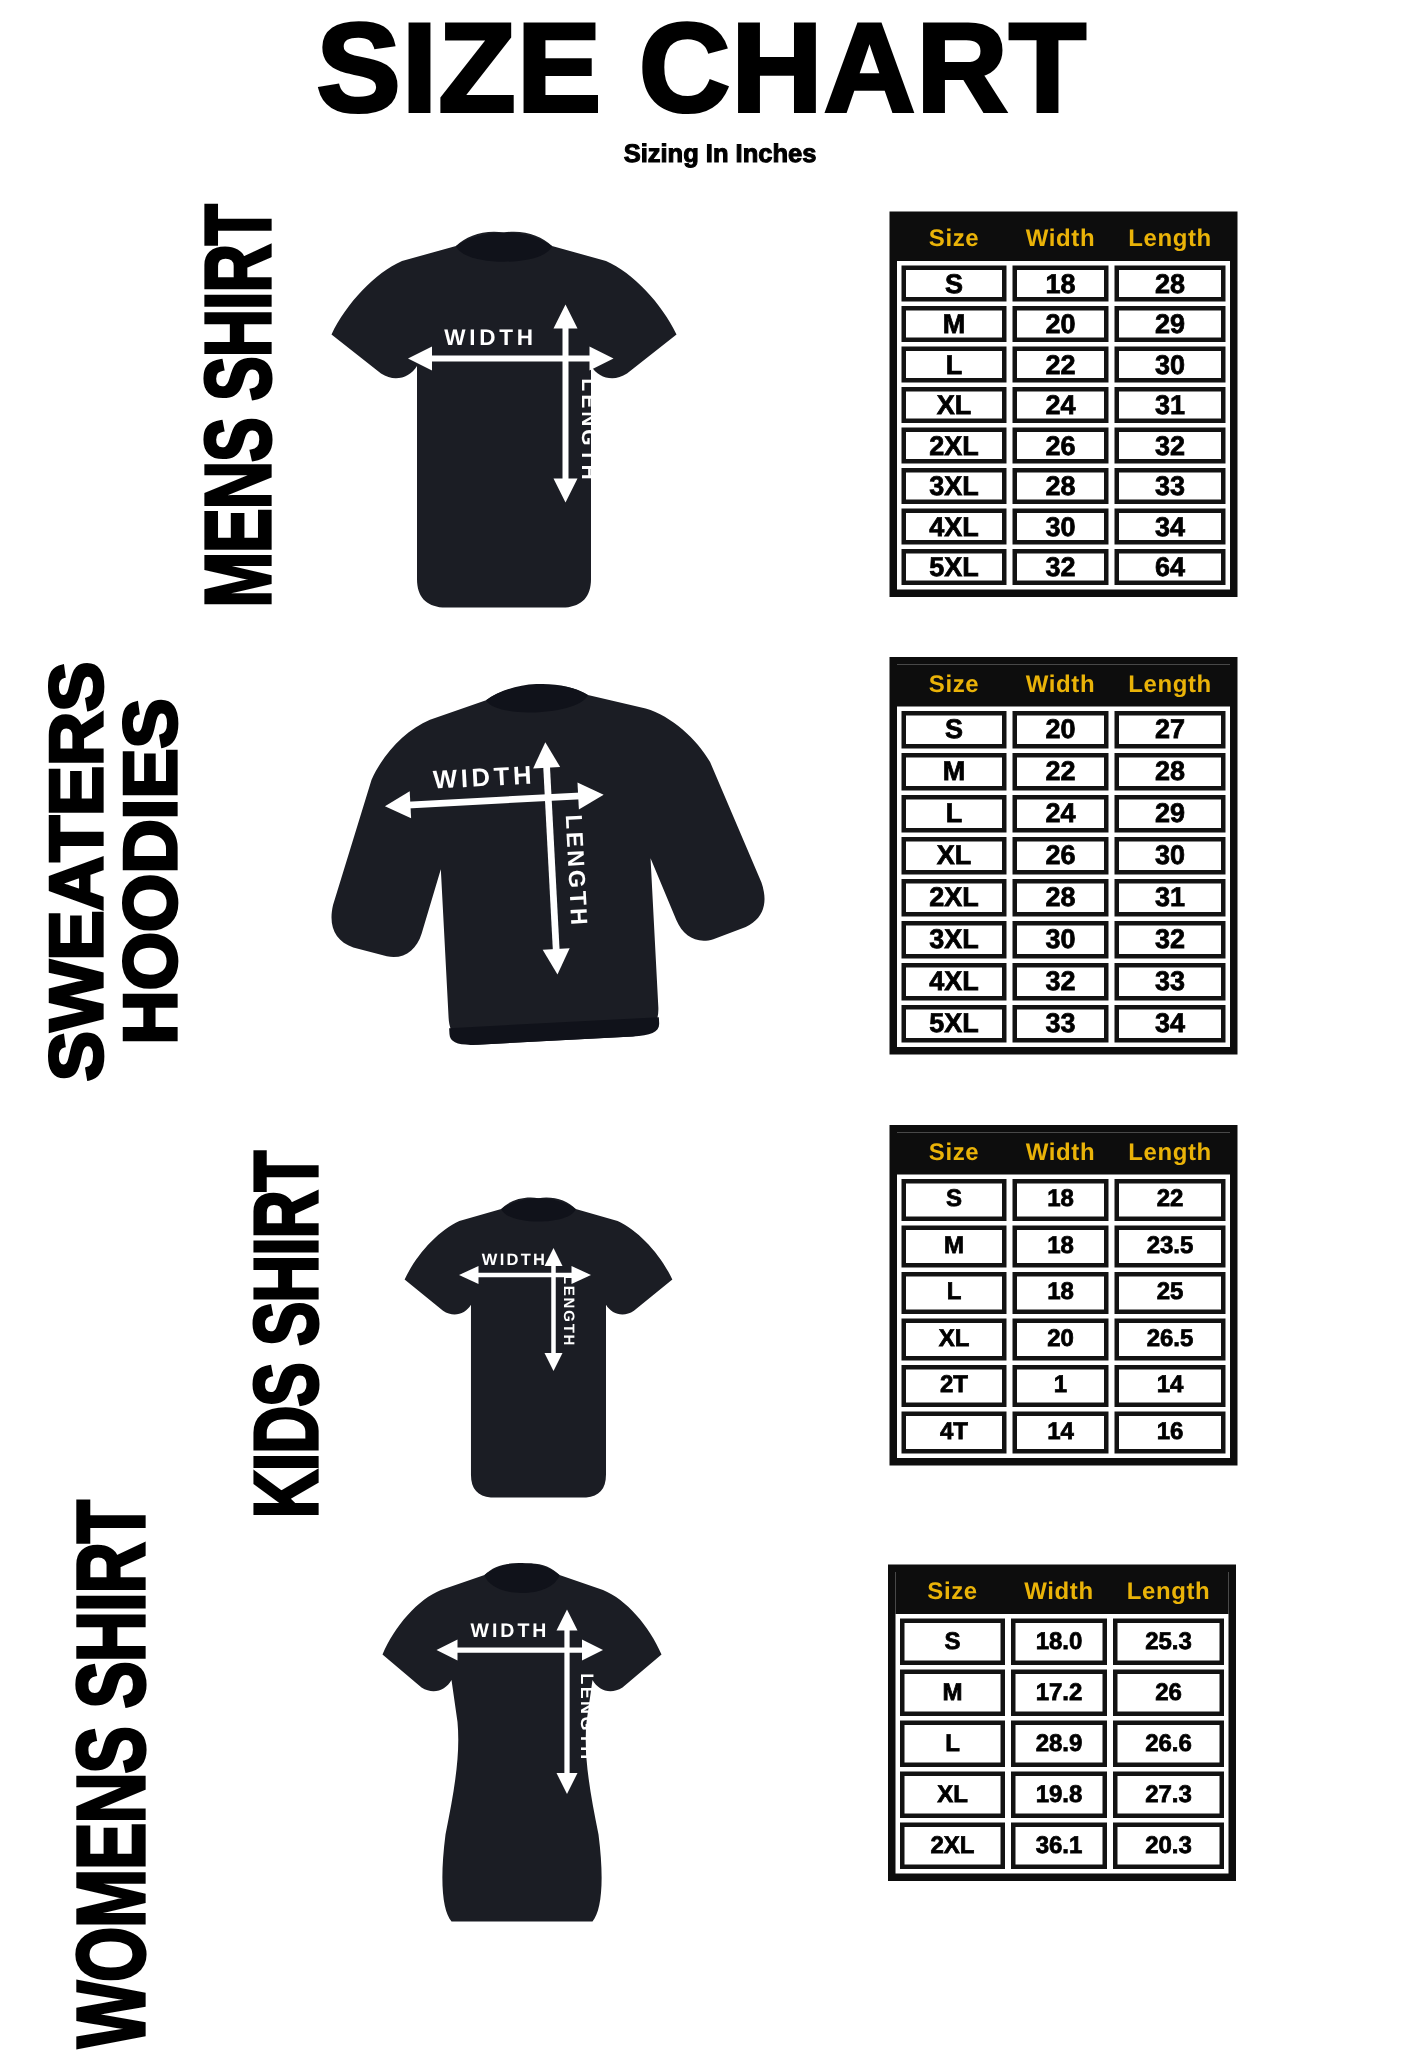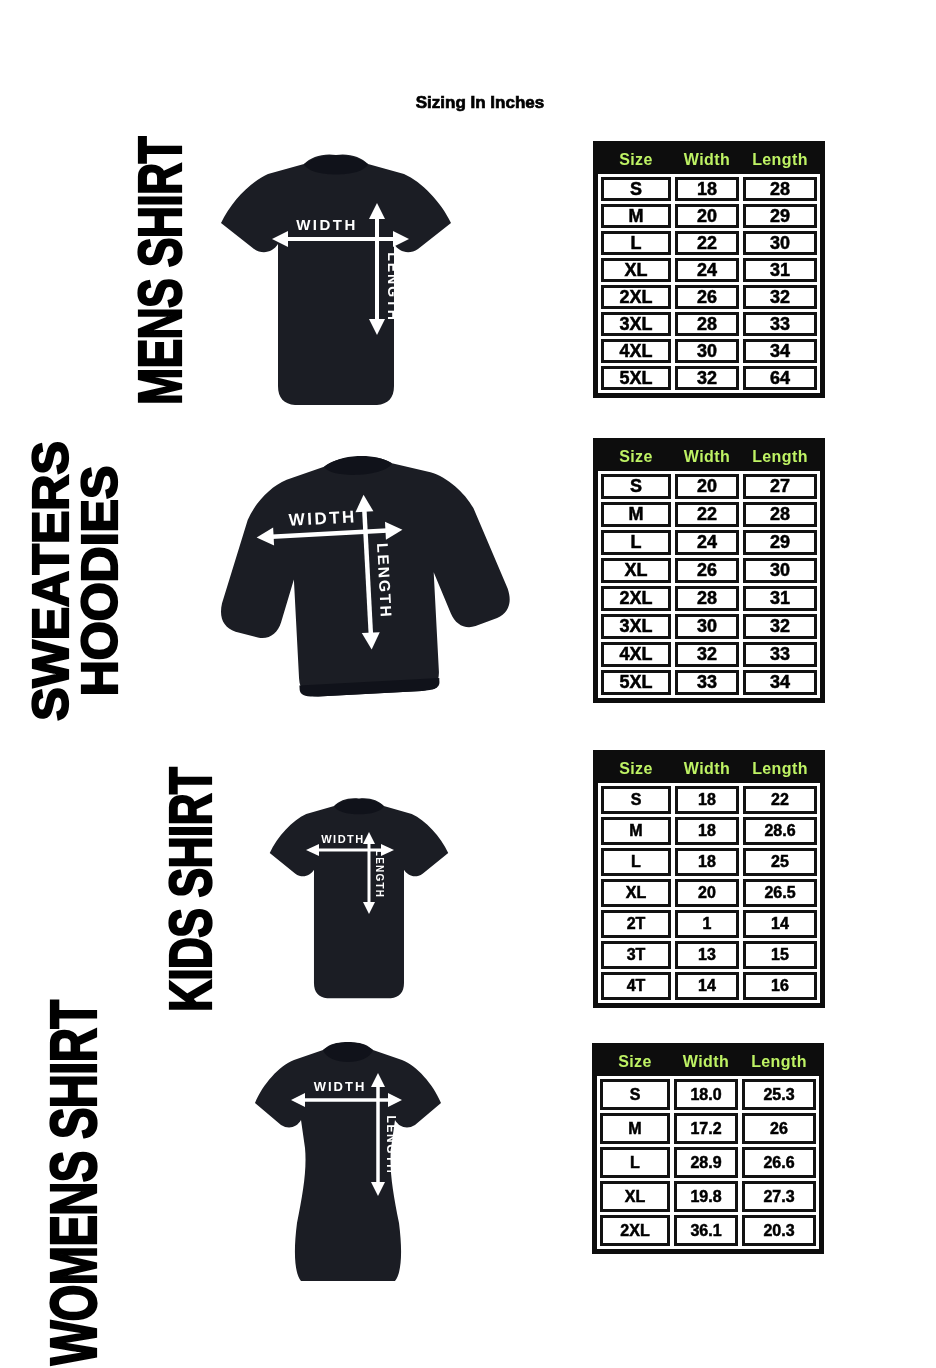--- a/index.html
+++ b/index.html
@@ -81,6 +81,7 @@
 
 <div class="page">
 
+  <div class="title">SIZE CHART</div>
   <div class="subtitle">Sizing In Inches</div>
 
   <div class="vwrap vl-mens">

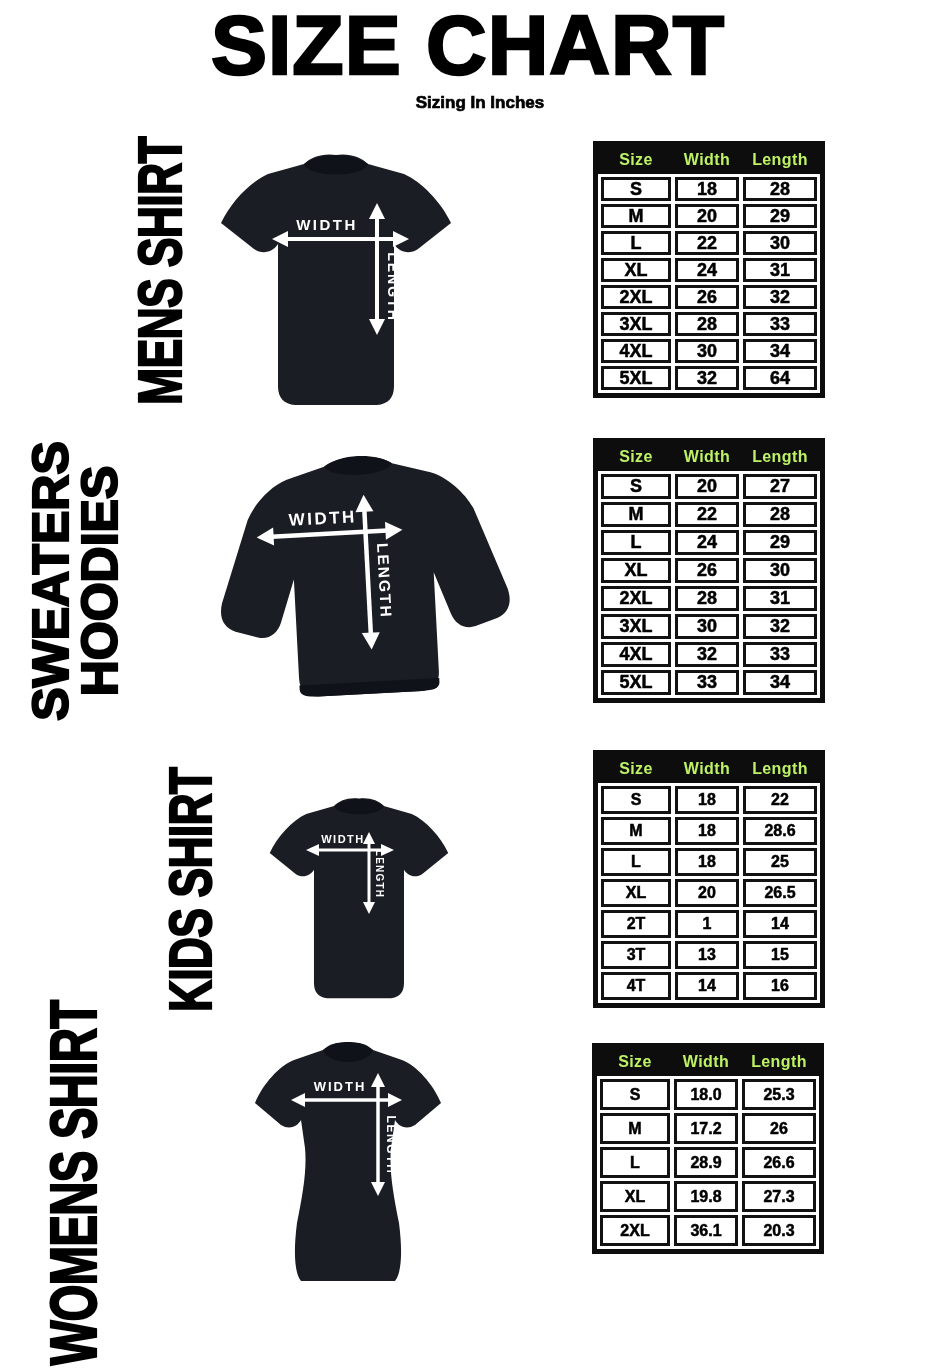--- a/index.html
+++ b/index.html
@@ -55,7 +55,7 @@
     background:var(--cell_bg);padding:3px;
   }
   .thead{
-    background:var(--frame);color:#bef264;height:28px;margin:-3px -3px 3px -3px;
+    background:var(--frame);color:#eab308;height:28px;margin:-3px -3px 3px -3px;
     display:grid;grid-template-columns:70px 64px 1fr;gap:4px;padding:0 3px;
     align-items:center;text-align:center;font-size:16px;font-weight:700;
     letter-spacing:.4px;

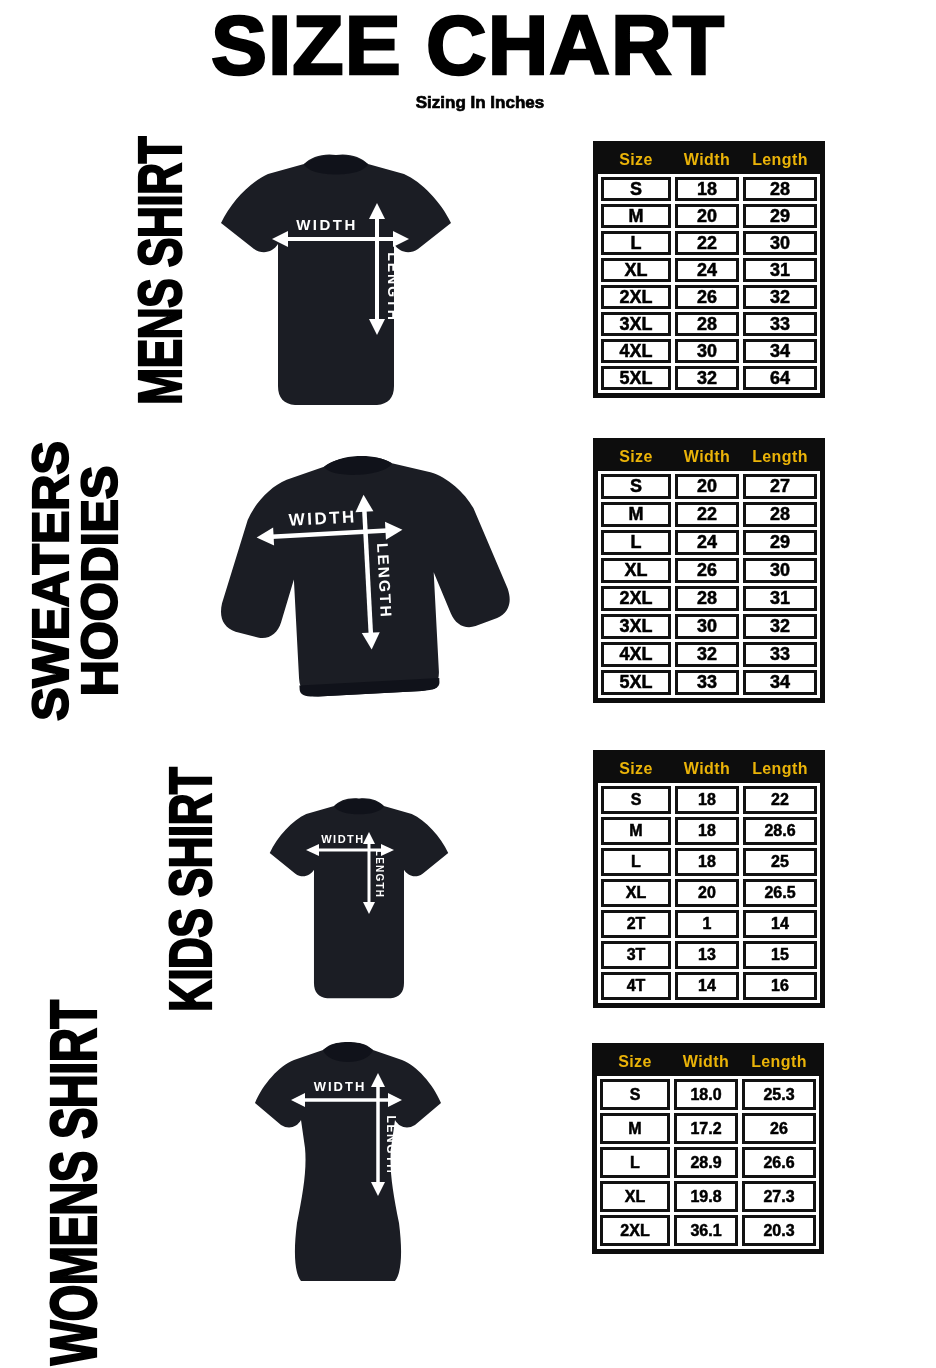--- a/index.html
+++ b/index.html
@@ -274,7 +274,7 @@
         <div class="srow">
           <div class="scell">M</div>
           <div class="scell">18</div>
-          <div class="scell">28.6</div>
+          <div class="scell">23.5</div>
         </div>
         <div class="srow">
           <div class="scell">L</div>

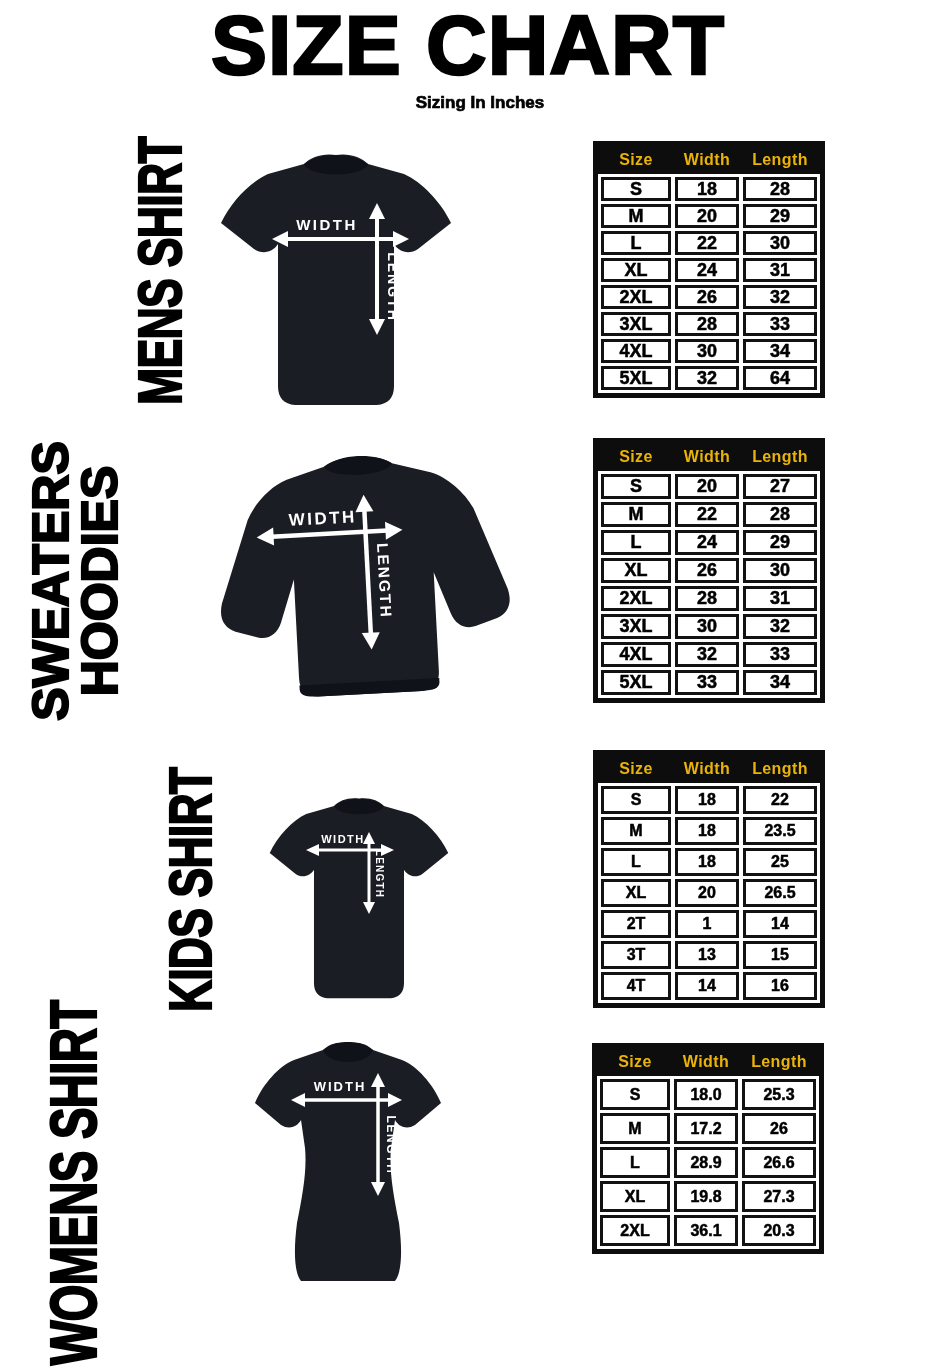--- a/index.html
+++ b/index.html
@@ -292,11 +292,6 @@
           <div class="scell">14</div>
         </div>
         <div class="srow">
-          <div class="scell">3T</div>
-          <div class="scell">13</div>
-          <div class="scell">15</div>
-        </div>
-        <div class="srow">
           <div class="scell">4T</div>
           <div class="scell">14</div>
           <div class="scell">16</div>

